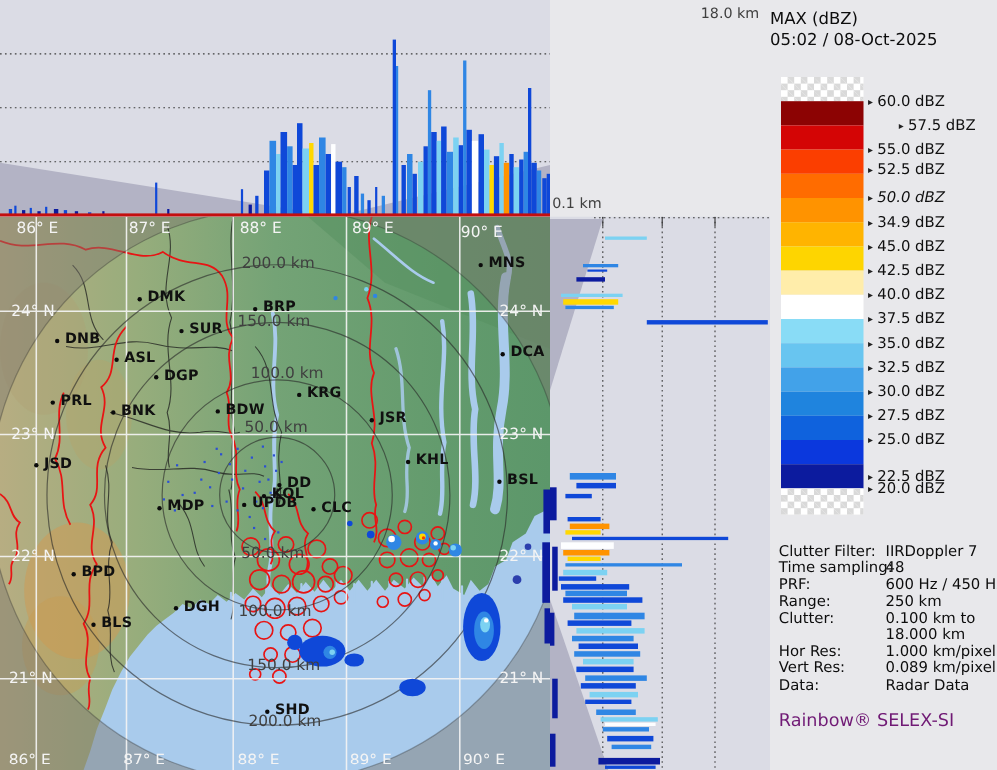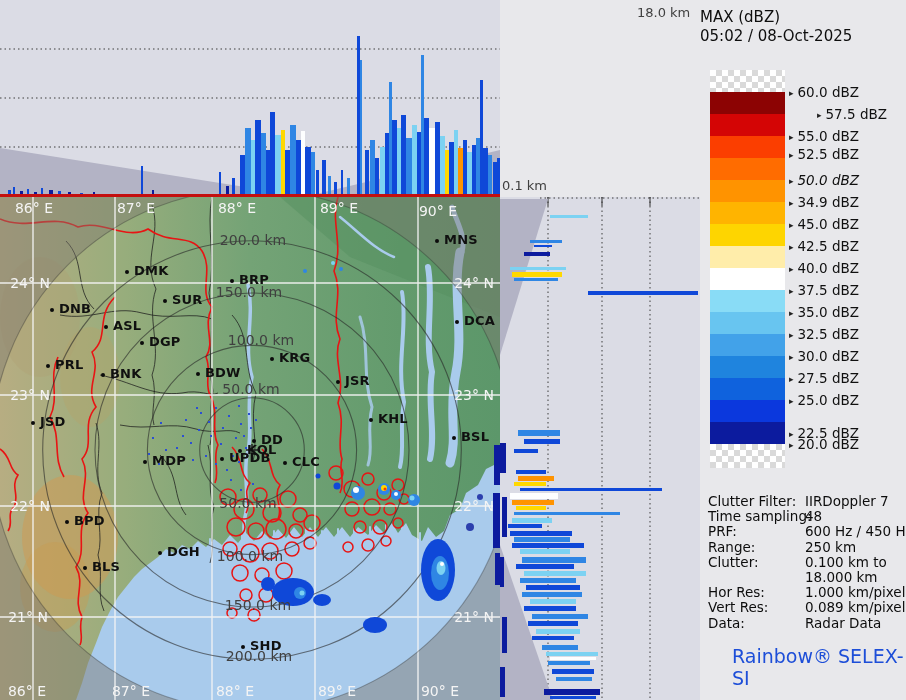--- a/index.html
+++ b/index.html
@@ -30,7 +30,7 @@
   .irow{display:flex;}
   .il{width:97px;flex:none;white-space:nowrap;}
   .iv{flex:1;white-space:nowrap;}
-  #info-footer{position:absolute;left:732px;top:645px;font-size:19px;color:#1d4ed8;}
+  #info-footer{position:absolute;left:708px;top:645px;font-size:16px;color:#701a75;}
 </style>
 </head>
 <body>

